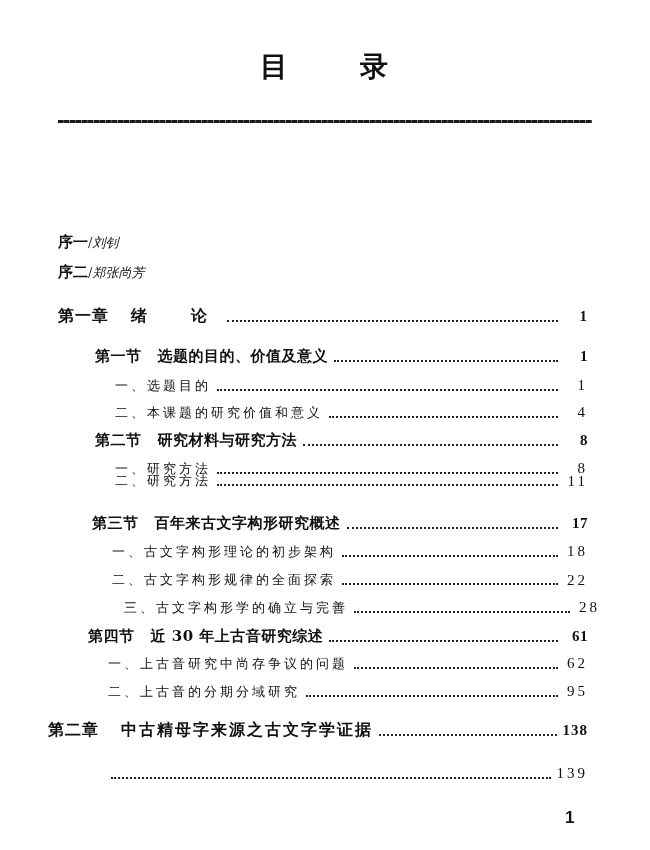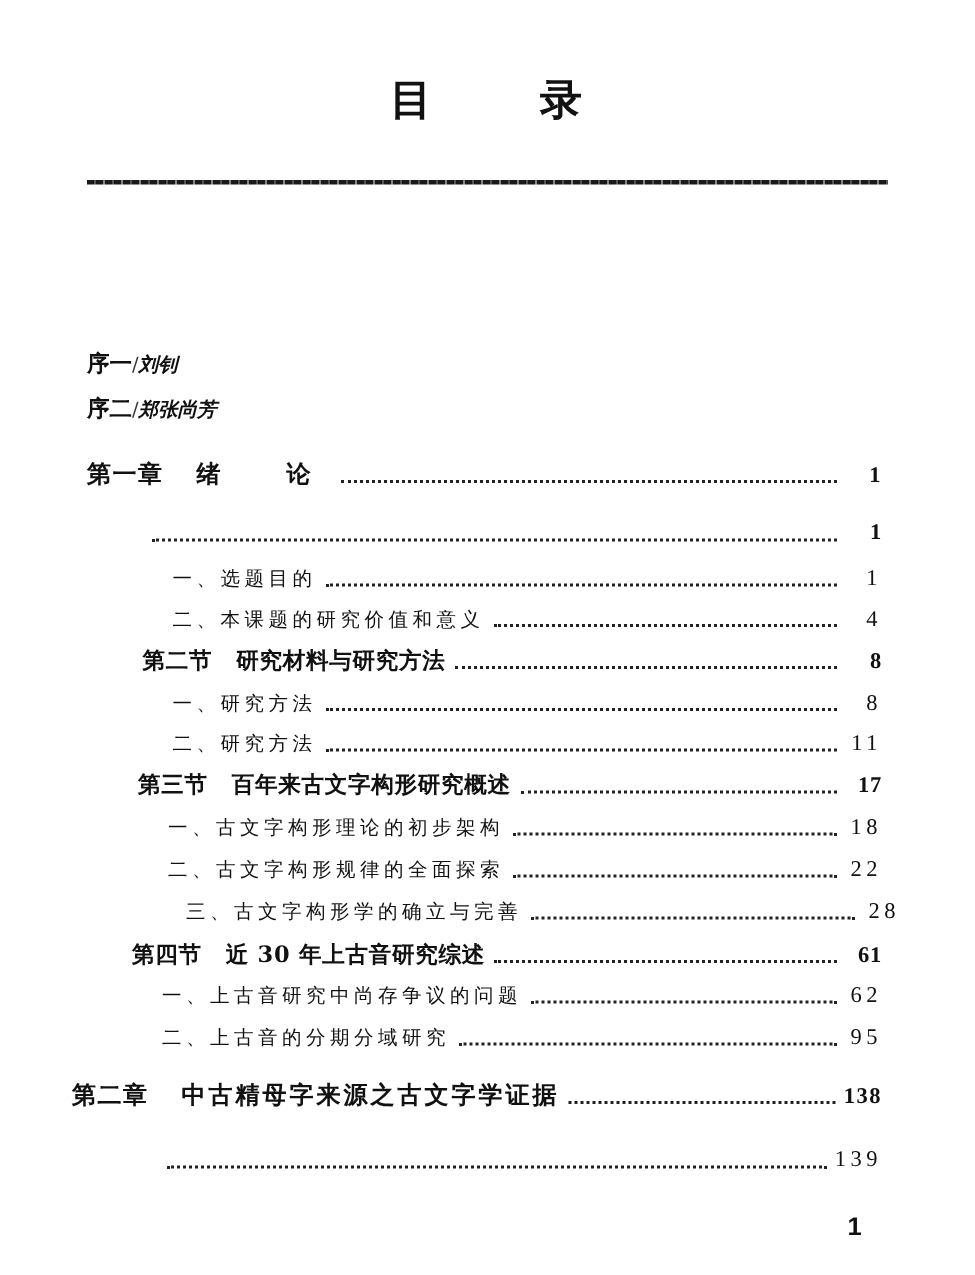--- a/index.html
+++ b/index.html
@@ -53,7 +53,7 @@
       color: #333;
     }
     .preface .author {
-      font-weight: bold;
+      font-weight: normal;
       font-size: 13px;
       font-style: italic;
       text-align: right;

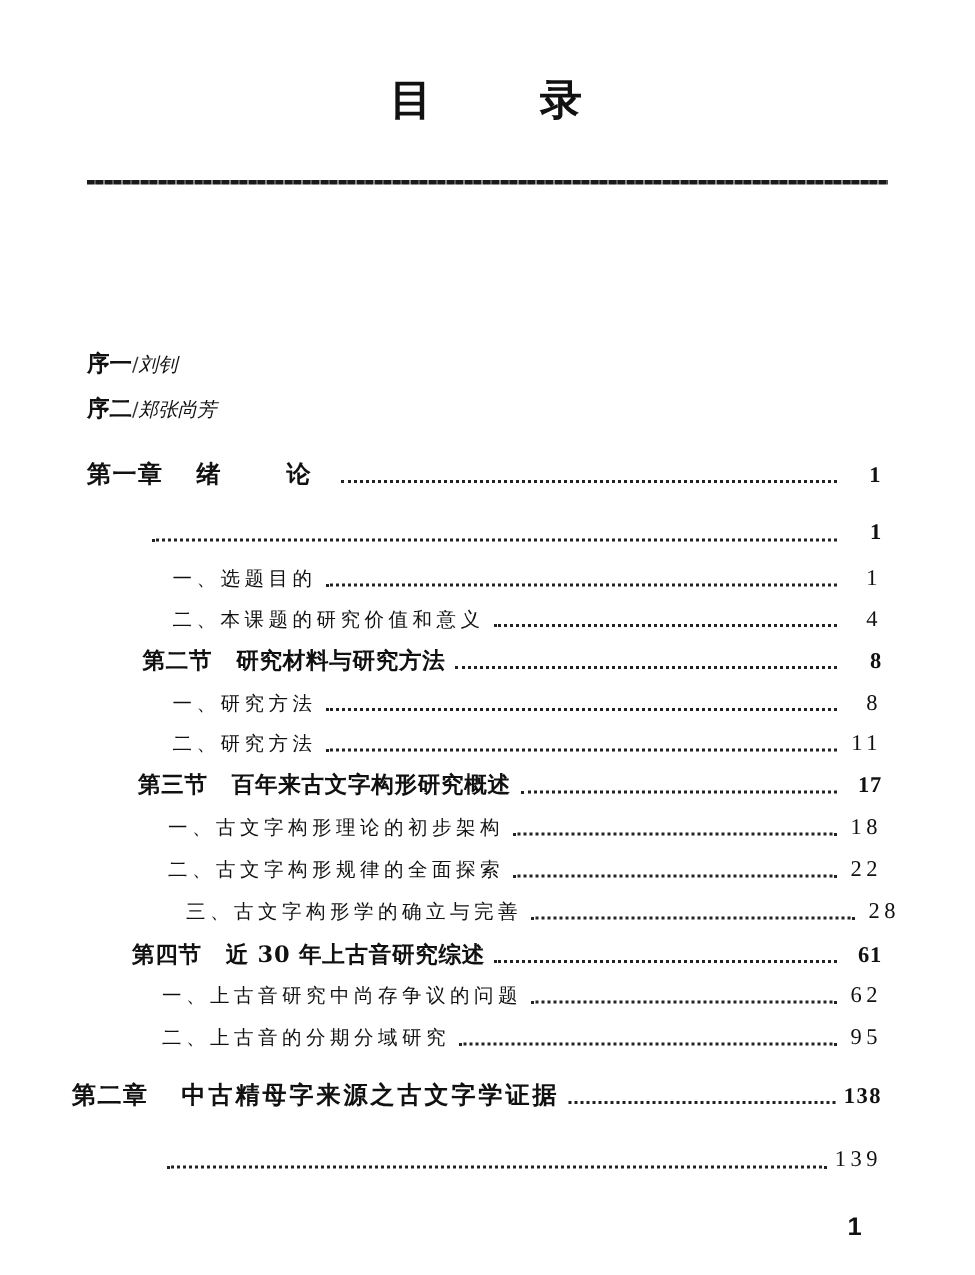--- a/index.html
+++ b/index.html
@@ -144,6 +144,7 @@
   </div>
 
   <div class="toc-row section" style="top:347px; left:95px; width:493px;">
+    <span class="label"><span class="num-label">第一节</span><span>选题的目的、价值及意义</span></span>
     <span class="dots"></span>
     <span class="page">1</span>
   </div>

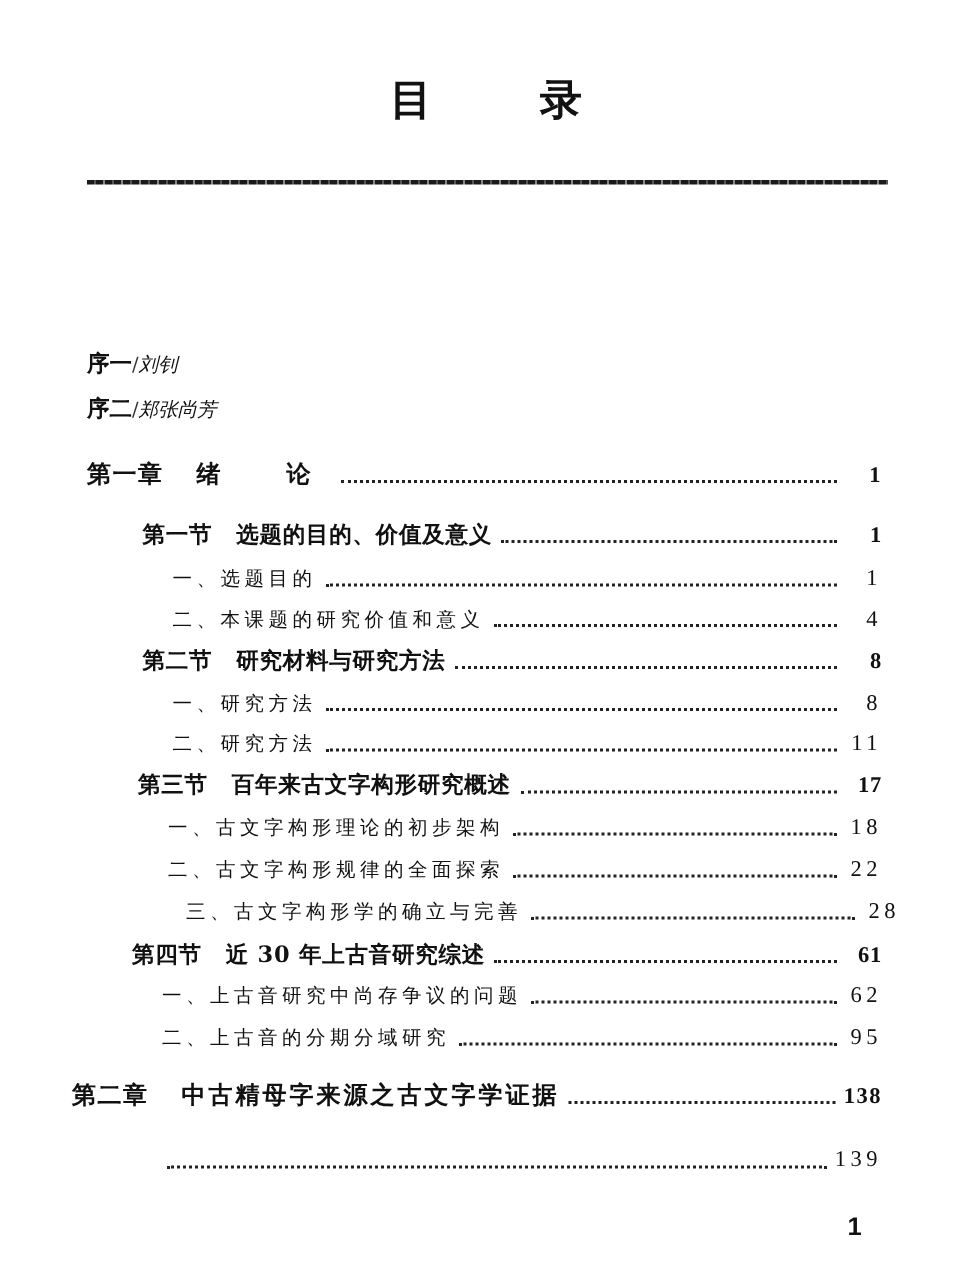--- a/index.html
+++ b/index.html
@@ -169,7 +169,7 @@
     <span class="dots"></span>
     <span class="page">8</span>
   </div>
-  <div class="toc-row item" style="top:487px; left:115px; width:473px;align-items:flex-end;">
+  <div class="toc-row item" style="top:472px; left:115px; width:473px;align-items:flex-end;">
     <span class="label">二、研究方法</span>
     <span class="dots"></span>
     <span class="page">11</span>

